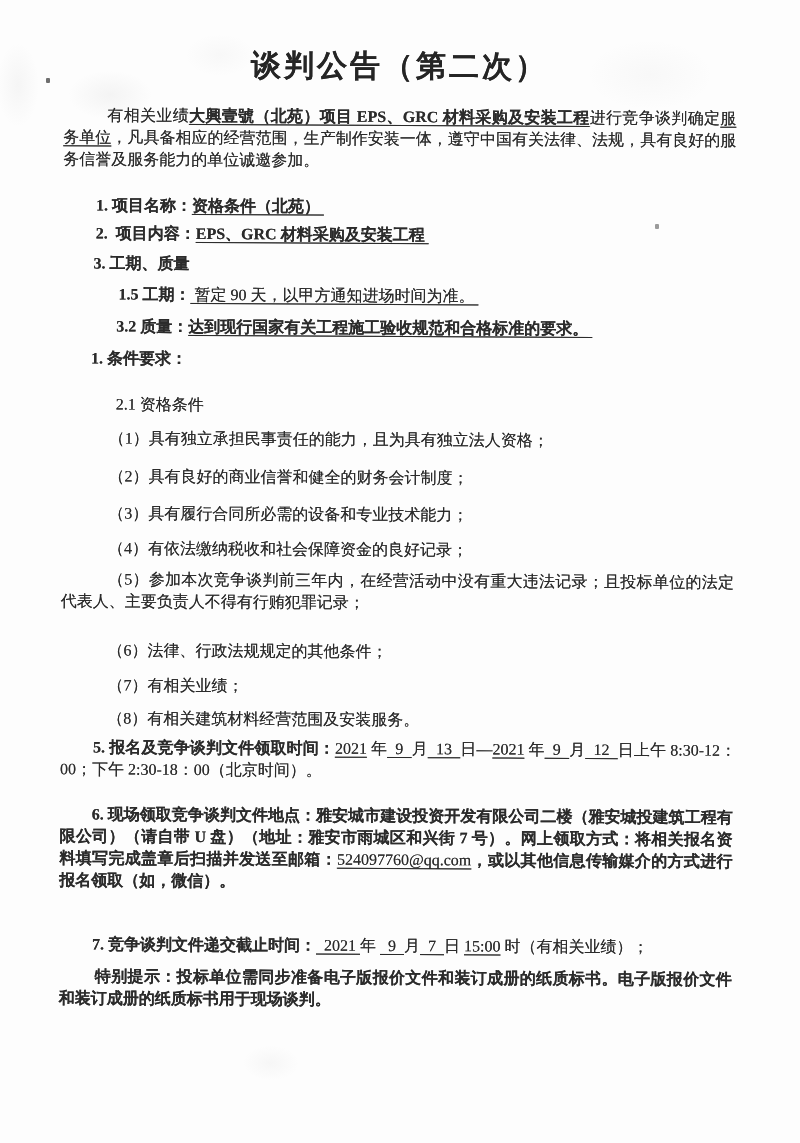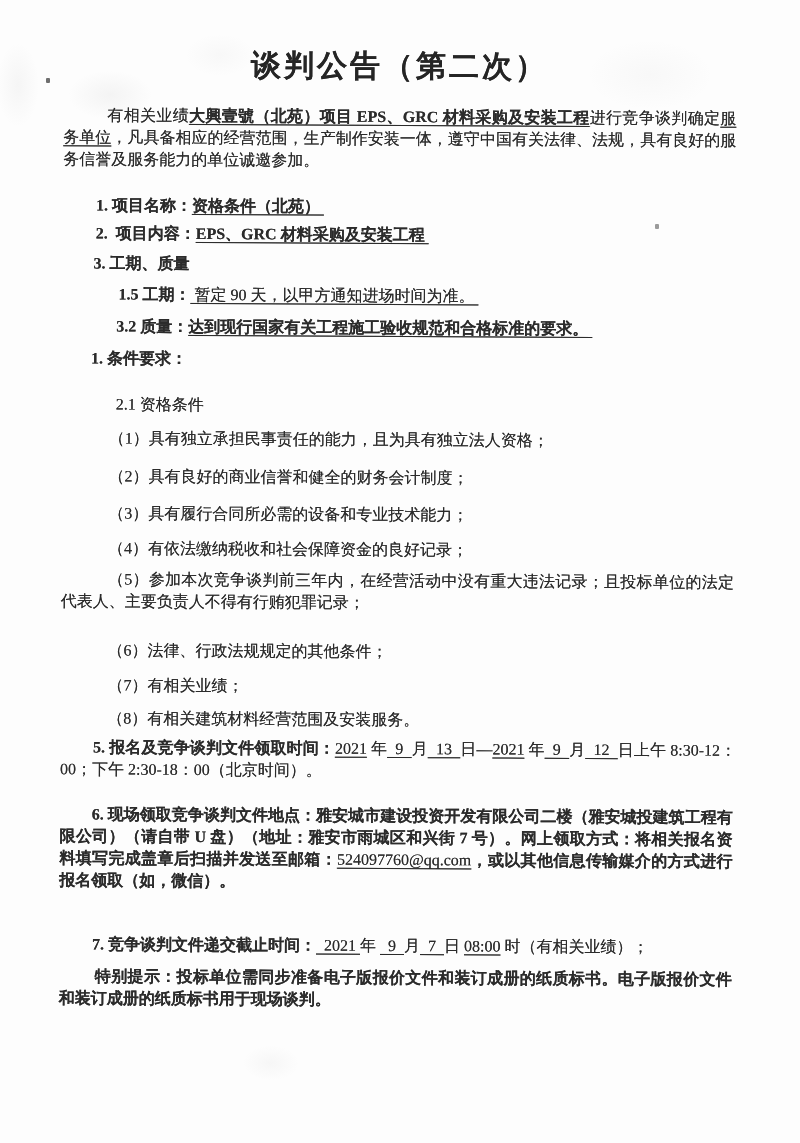--- a/index.html
+++ b/index.html
@@ -101,7 +101,7 @@
     <p class="p-cond8"><span>（8）有相关建筑材料经营范围及安装服务。</span></p>
     <p class="p-item5"><span class="b">5. 报名及竞争谈判文件领取时间：</span><span class="u">2021</span><span> 年</span><span class="u">  9  </span><span>月</span><span class="u">  13  </span><span>日—</span><span class="u">2021</span><span> 年</span><span class="u">  9  </span><span>月</span><span class="u">  12  </span><span>日上午 8:30-12：00；下午 2:30-18：00（北京时间）。</span></p>
     <p class="p-item6"><span class="b">6. 现场领取竞争谈判文件地点：</span><span class="b">雅安城市建设投资开发有限公司二楼（雅安城投建筑工程有限公司）（请自带 U 盘）（地址：雅安市雨城区和兴街 7 号）。网上领取方式：将相关报名资料填写完成盖章后扫描并发送至邮箱：</span><span class="u">524097760@qq.com</span><span class="b">，或以其他信息传输媒介的方式进行报名领取（如，微信）。</span></p>
-    <p class="p-item7"><span class="b">7. 竞争谈判文件递交截止时间：</span><span class="u">  2021 </span><span>年 </span><span class="u">  9  </span><span>月</span><span class="u">  7  </span><span>日 </span><span class="u">08:00</span><span> 时（有相关业绩）；</span></p>
+    <p class="p-item7"><span class="b">7. 竞争谈判文件递交截止时间：</span><span class="u">  2021 </span><span>年 </span><span class="u">  9  </span><span>月</span><span class="u">  7  </span><span>日 </span><span class="u">15:00</span><span> 时（有相关业绩）；</span></p>
     <p class="p-notice"><span class="b">特别提示：投标单位需同步准备电子版报价文件和装订成册的纸质标书。电子版报价文件和装订成册的纸质标书用于现场谈判。</span></p>
   </div>
 

